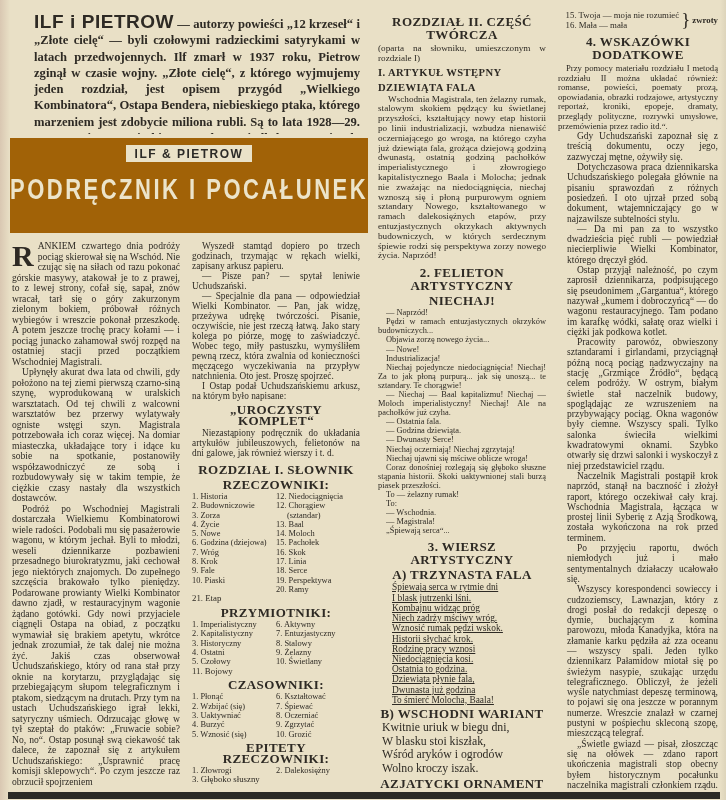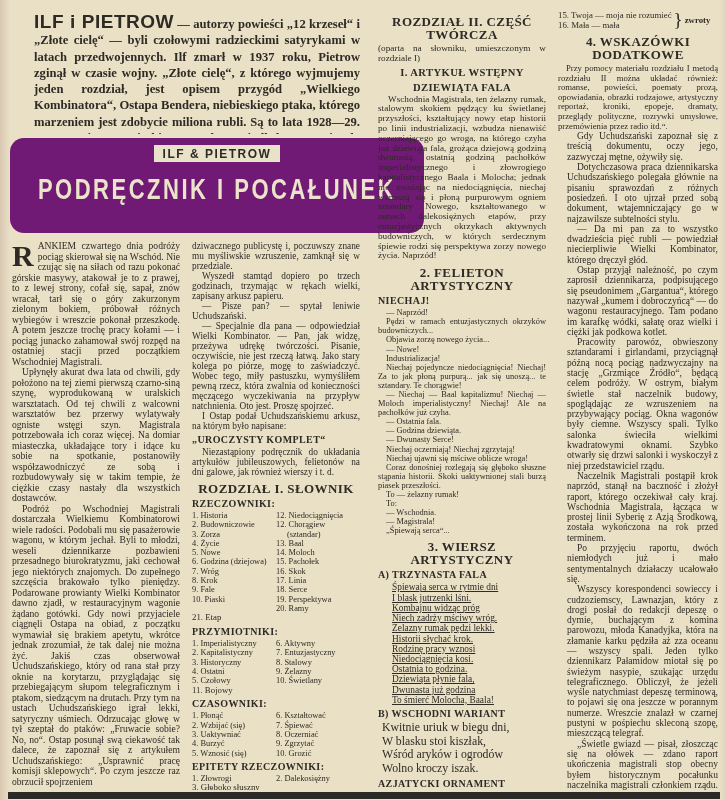--- a/index.html
+++ b/index.html
@@ -90,7 +90,7 @@
   .blk-verse-large{ font-size:11.8px; line-height:13.6px; padding-left:4px; }
   .blk-list1{ font-size:8.9px; line-height:10.2px; }
   .blk-brace{
-    display:flex; align-items:center; font-size:8.8px; line-height:10px;
+    display:flex; align-items:center; font-size:8.8px; line-height:10px;justify-content:flex-end;
   }
   .brace-glyph{ font-size:19px; font-weight:normal; margin:0 2px; }
   .brace-label{ font-weight:bold; }

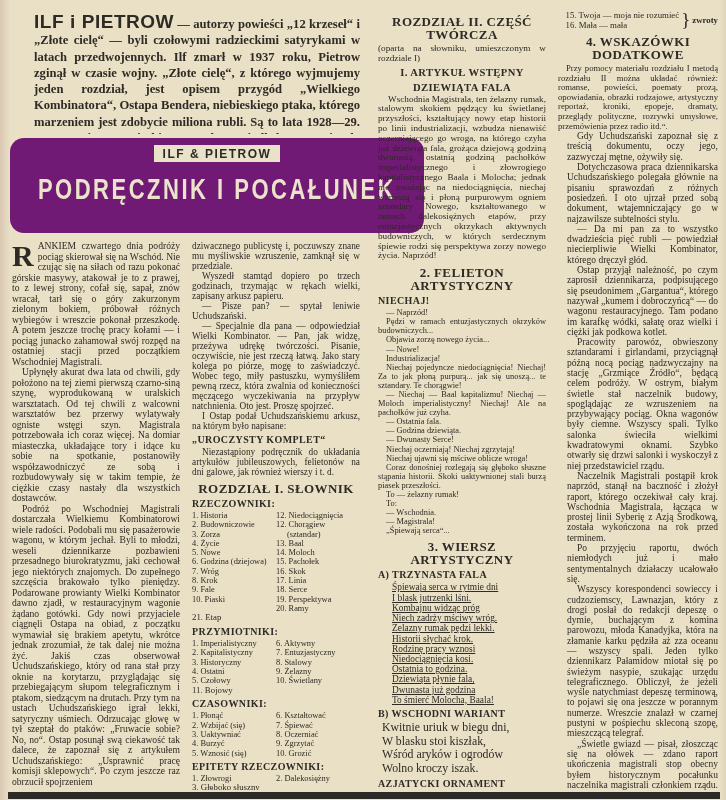--- a/index.html
+++ b/index.html
@@ -74,7 +74,7 @@
     margin:5px 0 3px; letter-spacing:.4px;
   }
   .blk-h-mid{
-    font-weight:bold; text-align:center; font-size:10.6px; line-height:12px;
+    font-weight:bold; text-align:left; font-size:10.6px; line-height:12px;
     margin:3px 0 1px; letter-spacing:.4px;
   }
   .blk-h-small{

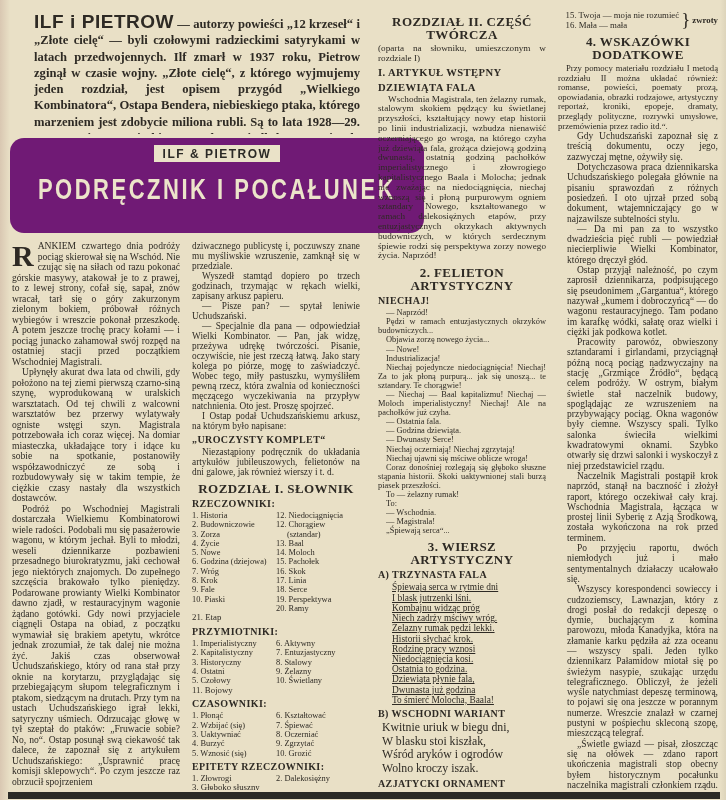--- a/index.html
+++ b/index.html
@@ -30,8 +30,8 @@
 
   
   .banner{
-    position:absolute; left:10px; top:138px; width:414px; height:95px;
-    background:#701a75; text-align:center; overflow:hidden;border-radius:14px;
+    position:absolute; left:10px; top:138px; width:358px; height:95px;
+    background:#a16207; text-align:center; overflow:hidden;
   }
   .banner-label{
     display:inline-block; margin-top:7px; background:#eae2c8; color:#2b2a26;

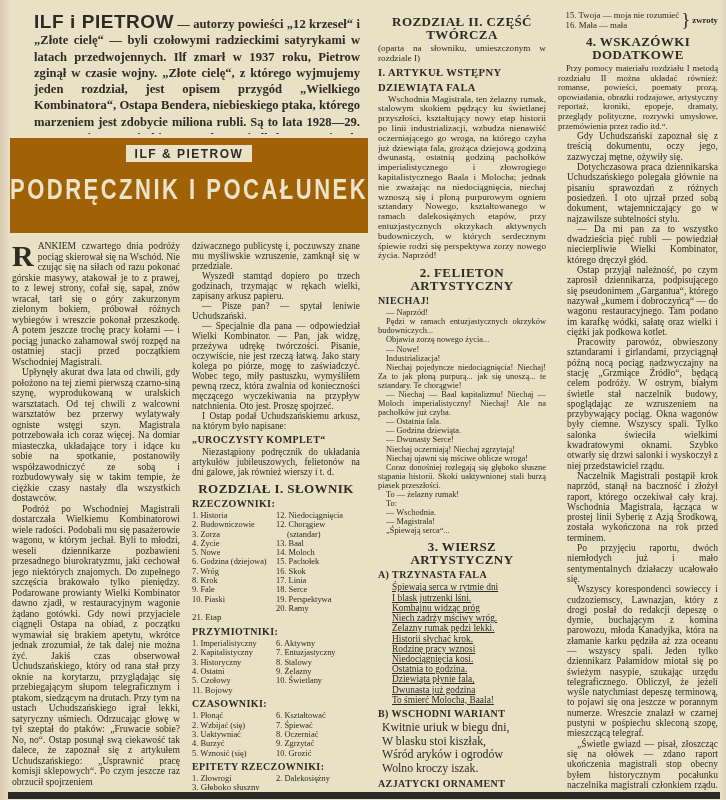--- a/index.html
+++ b/index.html
@@ -123,7 +123,6 @@
       <div class="blk-p">Podróż po Wschodniej Magistrali dostarczała Wielkiemu Kombinatorowi wiele radości. Podobali mu się pasażerowie wagonu, w którym jechał. Byli to młodzi, weseli dziennikarze pozbawieni przesadnego biurokratyzmu, jaki cechował jego niektórych znajomych. Do zupełnego szczęścia brakowało tylko pieniędzy. Podarowane prowianty Wielki Kombinator dawno zjadł, w restauracyjnym wagonie żądano gotówki. Gdy nowi przyjaciele ciągnęli Ostapa na obiad, z początku wymawiał się brakiem apetytu, wkrótce jednak zrozumiał, że tak dalej nie można żyć. Jakiś czas obserwował Uchudszańskiego, który od rana stał przy oknie na korytarzu, przyglądając się przebiegającym słupom telegraficznym i ptakom, siedzącym na drutach. Przy tym na ustach Uchudszańskiego igrał lekki, satyryczny uśmiech. Odrzucając głowę w tył szeptał do ptaków: „Fruwacie sobie? No, no“. Ostap posunął swą ciekawość tak dalece, że zapoznał się z artykułem Uchudszańskiego: „Usprawnić pracę komisji sklepowych“. Po czym jeszcze raz obrzucił spojrzeniem</div>
     </div>
   <div class="col" id="col2">
-      <div class="blk-p-first">dziwacznego publicystę i, poczuwszy znane mu myśliwskie wzruszenie, zamknął się w przedziale.</div>
       <div class="blk-p">Wyszedł stamtąd dopiero po trzech godzinach, trzymając w rękach wielki, zapisany arkusz papieru.</div>
       <div class="blk-p">— Pisze pan? — spytał leniwie Uchudszański.</div>
       <div class="blk-p">— Specjalnie dla pana — odpowiedział Wielki Kombinator. — Pan, jak widzę, przeżywa udrękę twórczości. Pisanie, oczywiście, nie jest rzeczą łatwą. Jako stary kolega po piórze, mogę to zaświadczyć. Wobec tego, miły pastuszku, wymyśliłem pewną rzecz, która zwalnia od konieczności męczącego wyczekiwania na przypływ natchnienia. Oto jest. Proszę spojrzeć.</div>

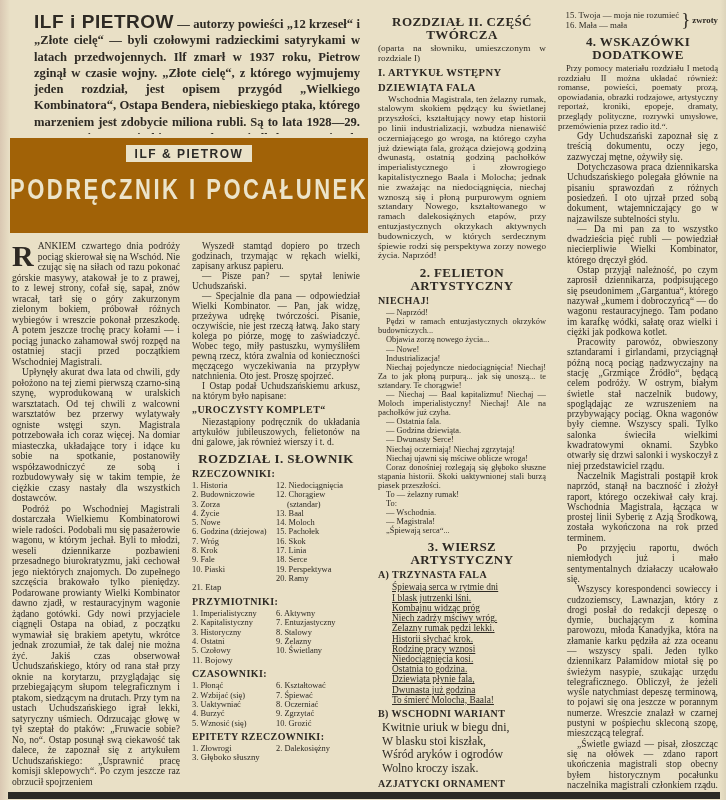--- a/index.html
+++ b/index.html
@@ -78,7 +78,7 @@
     margin:3px 0 1px; letter-spacing:.4px;
   }
   .blk-h-small{
-    font-weight:bold; text-align:left; font-size:10px; line-height:11px;
+    font-weight:bold; text-align:center; font-size:13px; line-height:11px;
     margin:3px 0 2px; letter-spacing:.4px;
   }
   .blk-center-item{ font-size:8.8px; line-height:9.8px; }

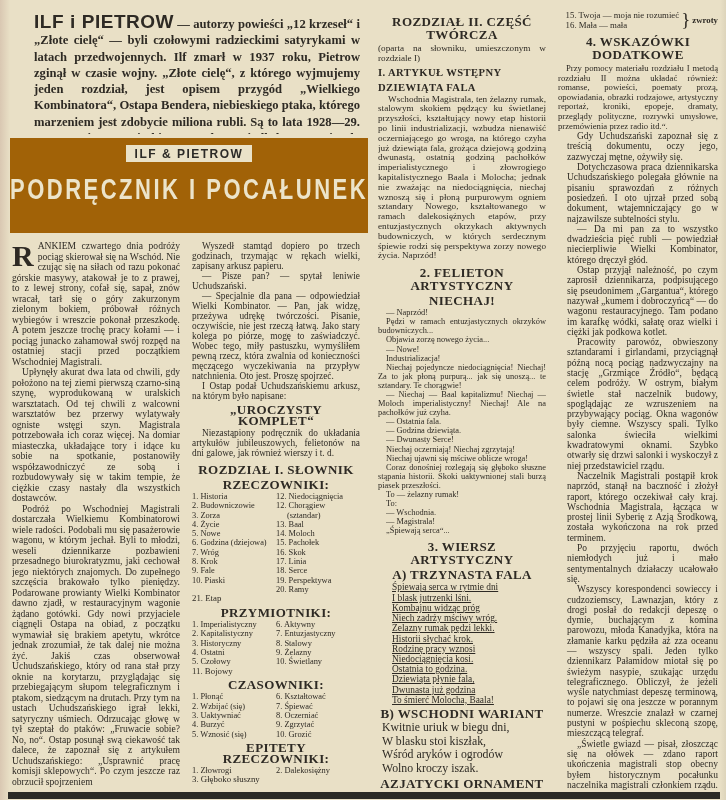--- a/index.html
+++ b/index.html
@@ -237,7 +237,7 @@
         <div class="vline">I blask jutrzenki lśni.</div>
         <div class="vline">Kombajnu widząc próg</div>
         <div class="vline">Niech zadrży mściwy wróg.</div>
-        <div class="vline">Żelazny rumak pędzi lekki.</div>
+        <div class="vline">Wznosić rumak pędzi wskok.</div>
         <div class="vline">Historii słychać krok.</div>
         <div class="vline">Rodzinę pracy wznosi</div>
         <div class="vline">Niedociągnięcia kosi.</div>

